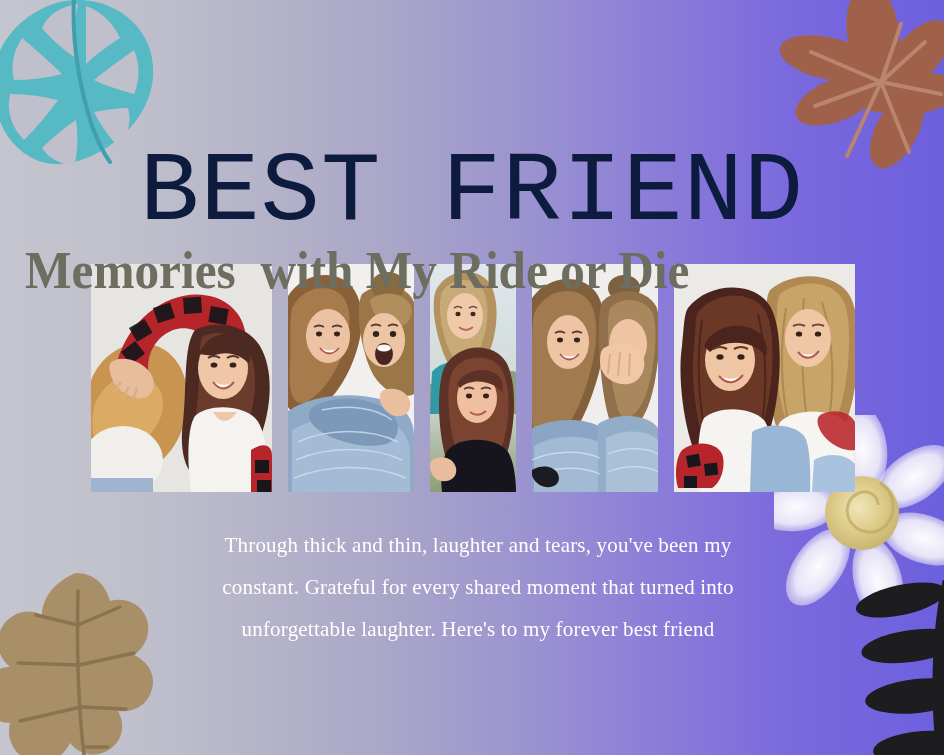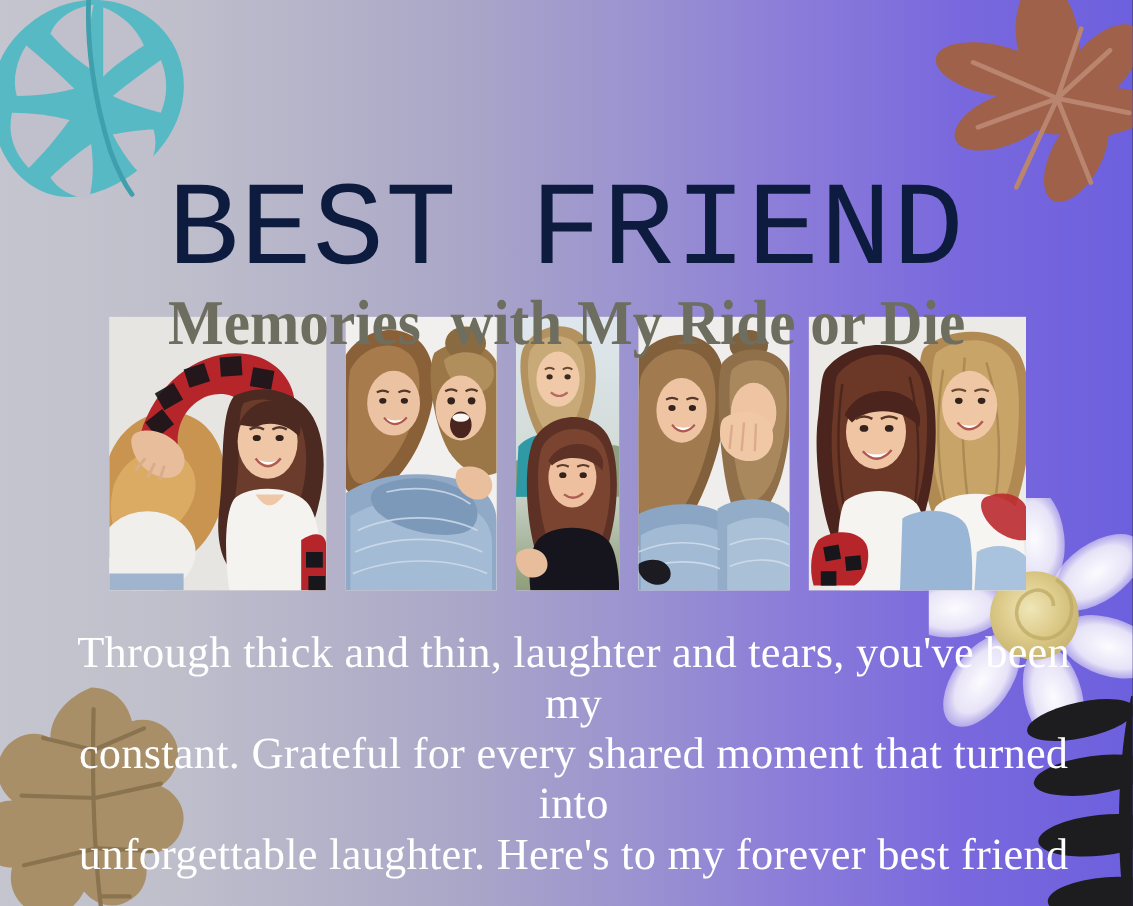--- a/index.html
+++ b/index.html
@@ -62,7 +62,7 @@
     position: absolute;
     left: 0; right: 0;
     top: 200px;
-    text-align: center;
+    text-align: left;
     z-index: 5;
   }
   #subtitle {

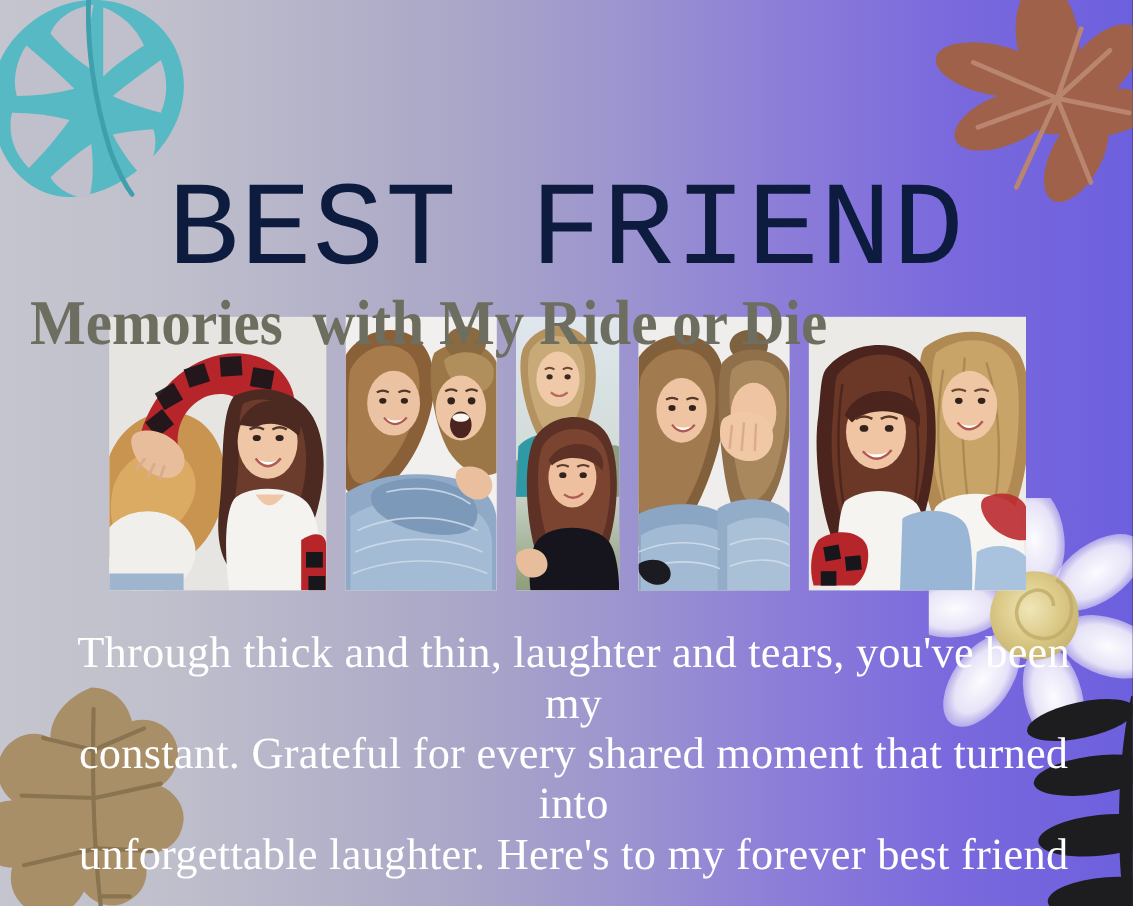--- a/index.html
+++ b/index.html
@@ -107,7 +107,7 @@
     text-align: center;
     z-index: 6;
     font-family: "Liberation Serif", serif;
-    font-size: 37px;
+    font-size: 21px;
     line-height: 42px;
     color: #ffffff;
     letter-spacing: 0.2px;

